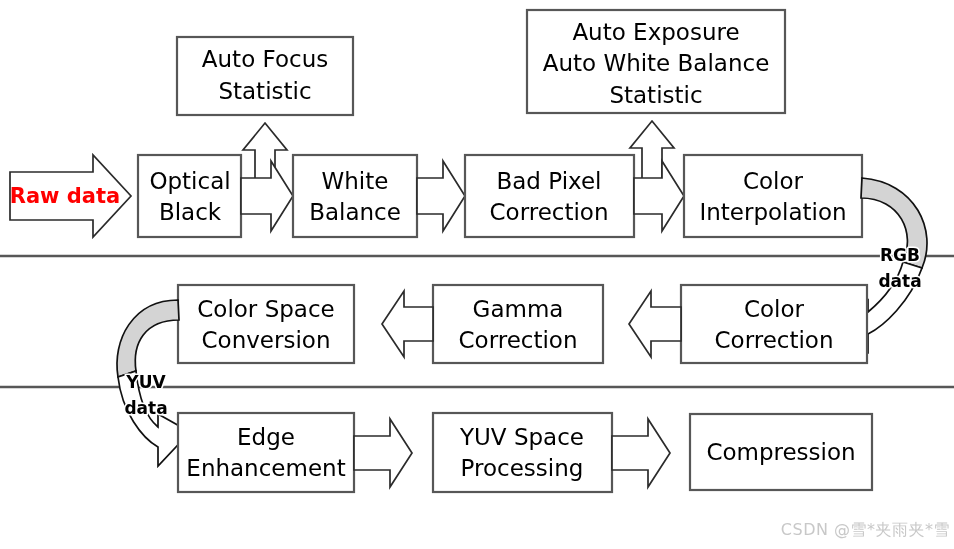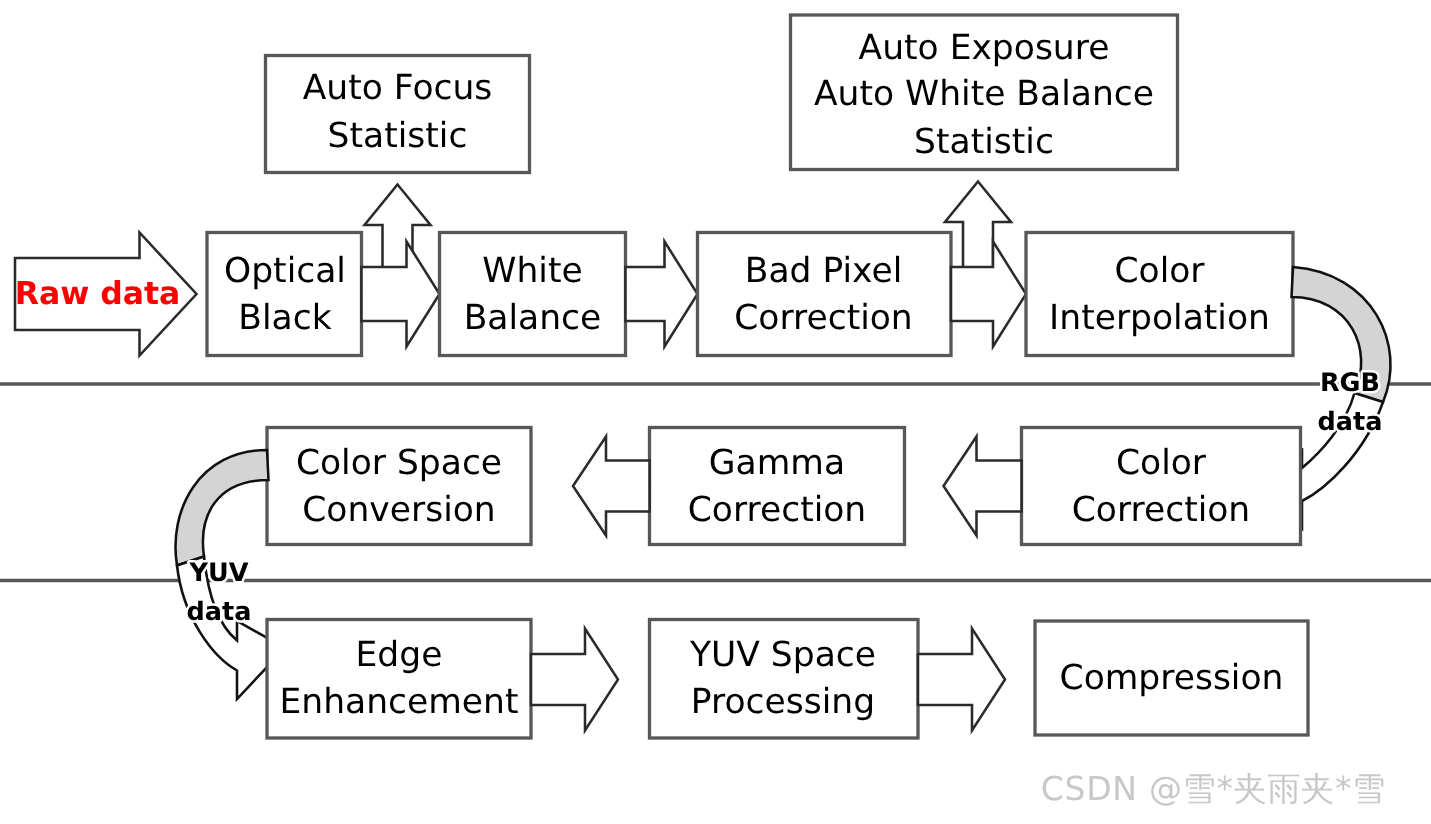--- a/index.html
+++ b/index.html
@@ -80,10 +80,10 @@
   }
   .watermark {
     position: absolute;
-    right: 30px;
+    right: 4px;
     bottom: 8px;
     font-family: "DejaVu Sans", "Liberation Sans", sans-serif;
-    font-size: 22px;
+    font-size: 16px;
     color: #c8c8c8;
     letter-spacing: 0.5px;
     white-space: nowrap;

